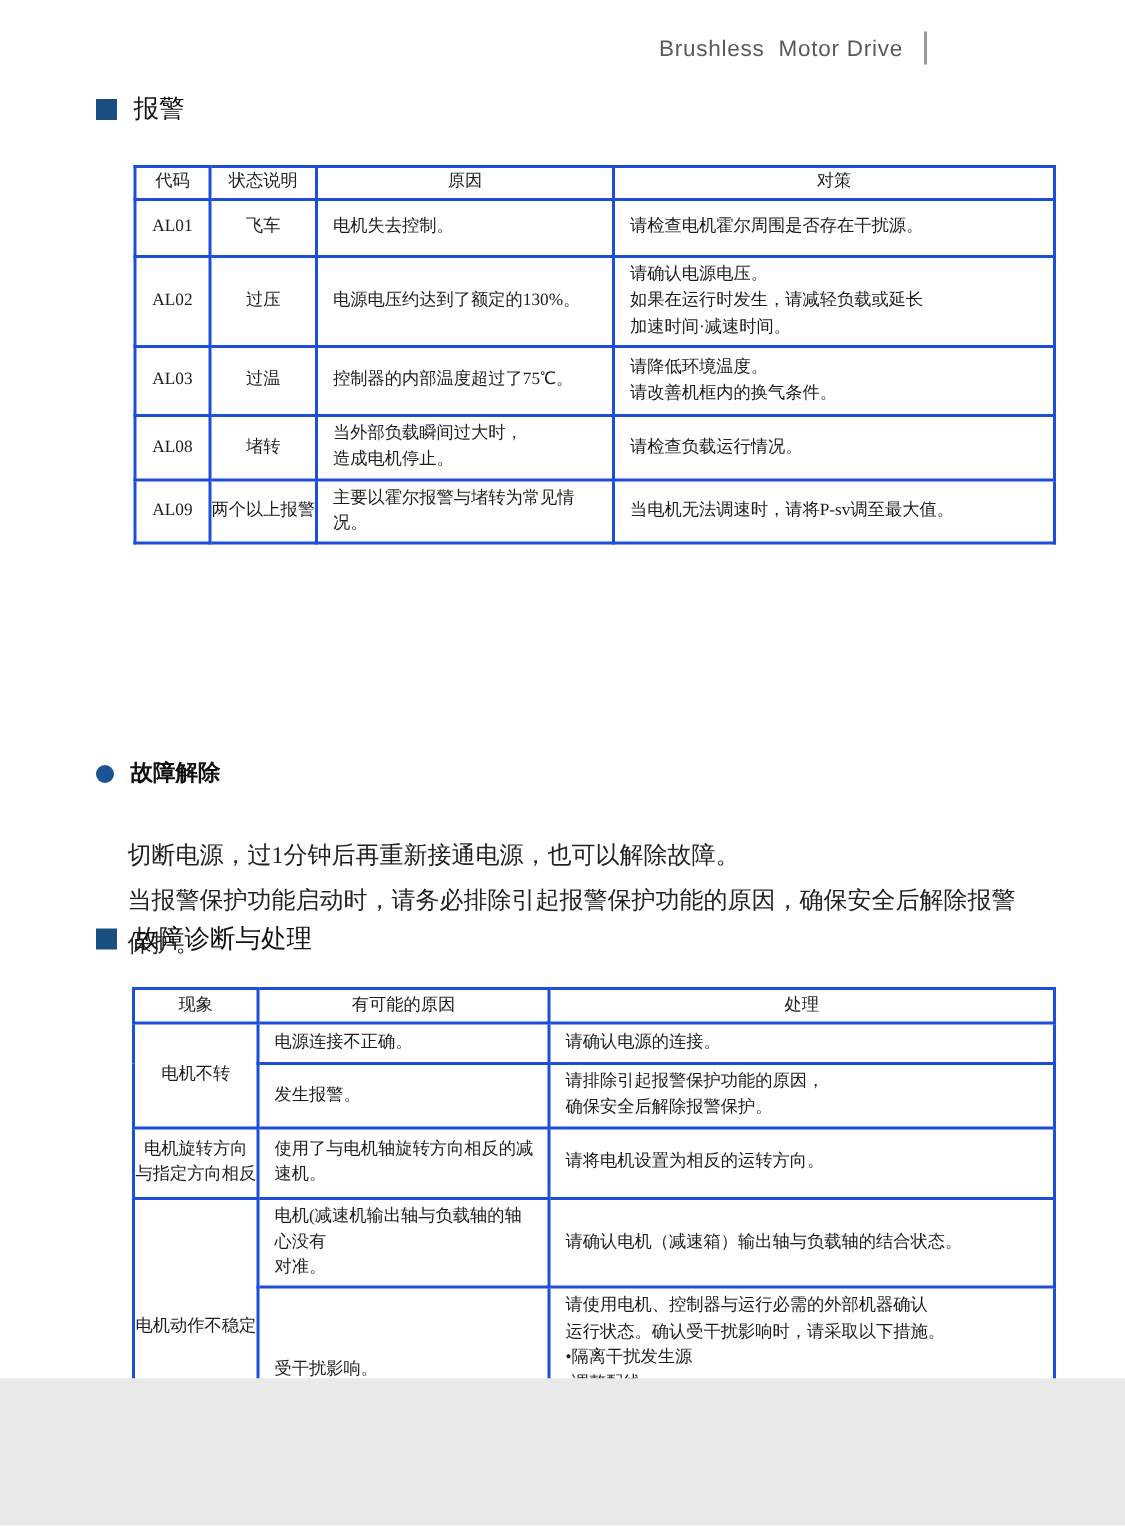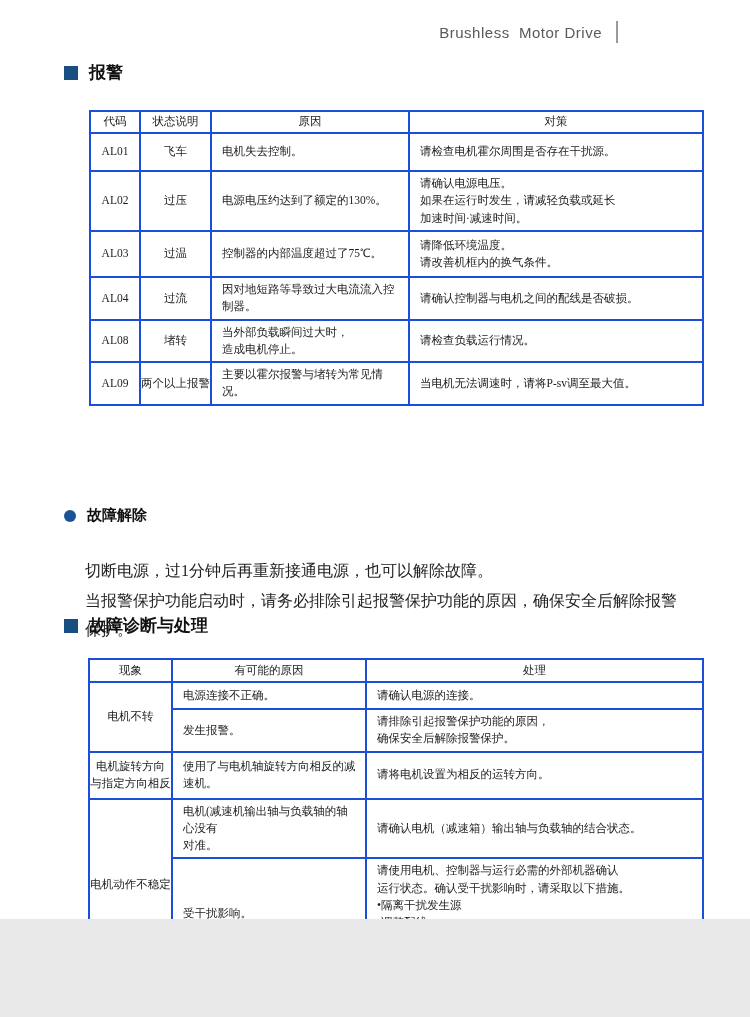--- a/index.html
+++ b/index.html
@@ -19,7 +19,7 @@
   .sec { position:absolute; display:flex; align-items:center; gap:11px; }
   .sec-sq { width:14px; height:14px; background:#184e80; flex:0 0 auto; }
   .sec-dot { width:12px; height:12px; border-radius:50%; background:#1a5396; flex:0 0 auto; }
-  .sec-title-lg { font-family:"Liberation Sans", sans-serif; font-size:17px; font-weight:bold; color:#111; }
+  .sec-title-lg { font-family:"Liberation Sans", sans-serif; font-size:17px; font-weight:normal; color:#111; }
   .sec-title-md { font-family:"Liberation Sans", sans-serif; font-size:15px; font-weight:bold; color:#111; }
 
   

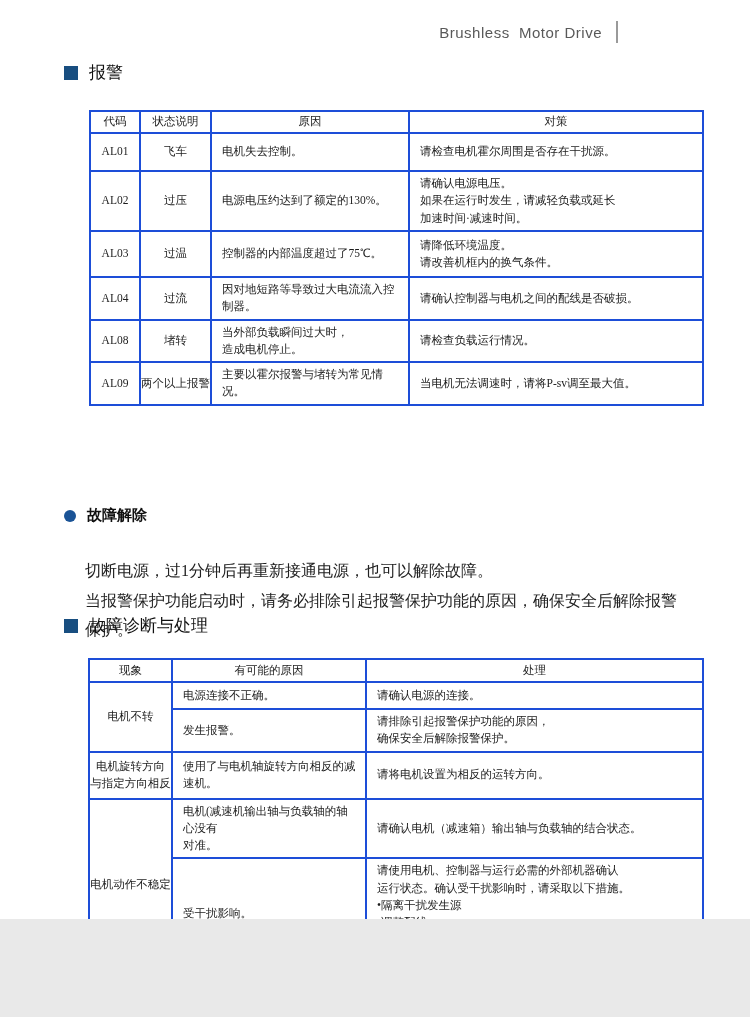--- a/index.html
+++ b/index.html
@@ -93,12 +93,6 @@
       <td class="c-left">请降低环境温度。
 请改善机框内的换气条件。</td>
     </tr>
-    <tr style="height:38px">
-      <td class="c-center">AL04</td>
-      <td class="c-center">过流</td>
-      <td class="c-left">因对地短路等导致过大电流流入控制器。</td>
-      <td class="c-left">请确认控制器与电机之间的配线是否破损。</td>
-    </tr>
     <tr style="height:40px">
       <td class="c-center">AL08</td>
       <td class="c-center">堵转</td>

